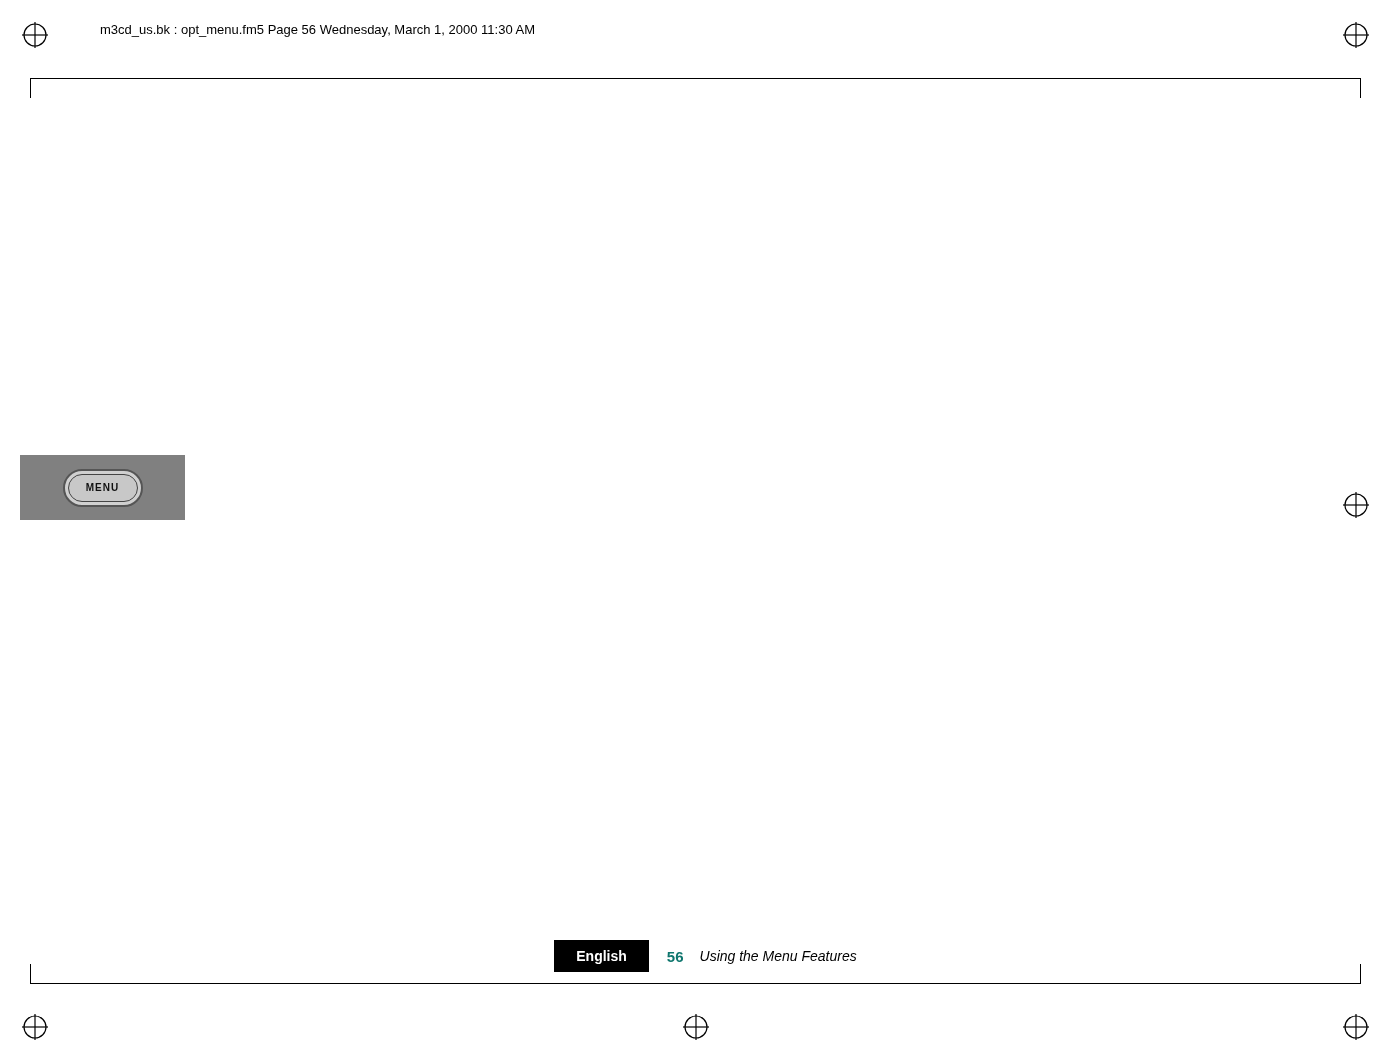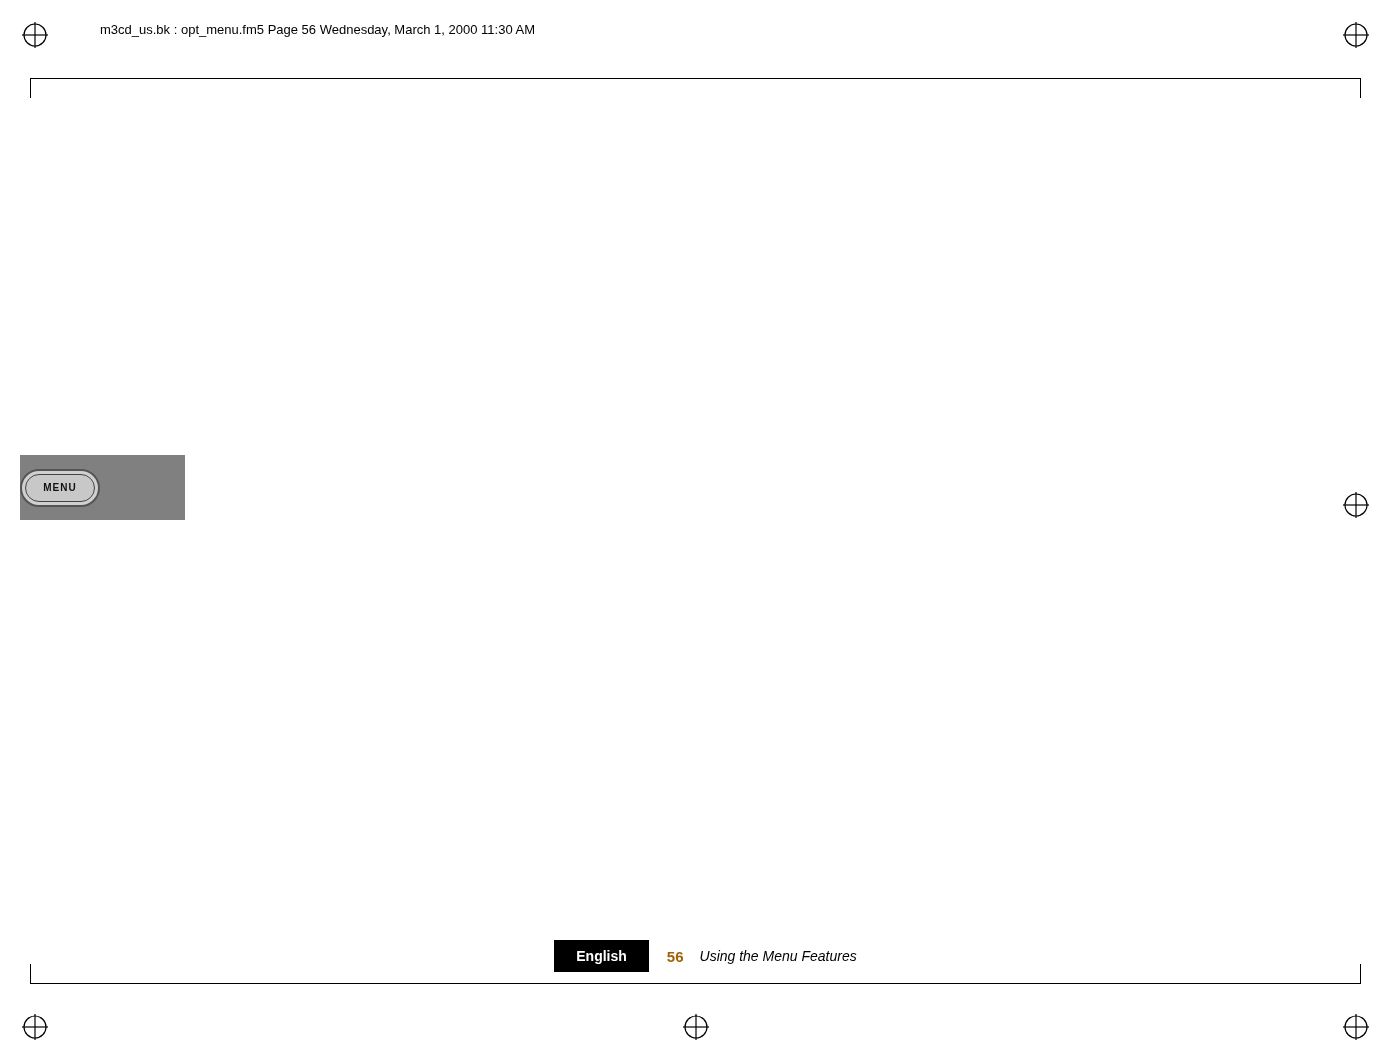--- a/index.html
+++ b/index.html
@@ -121,7 +121,7 @@
       background: #808080;
       display: flex;
       align-items: center;
-      justify-content: flex-start;
+      justify-content: center;
     }
 
     .menu-button {

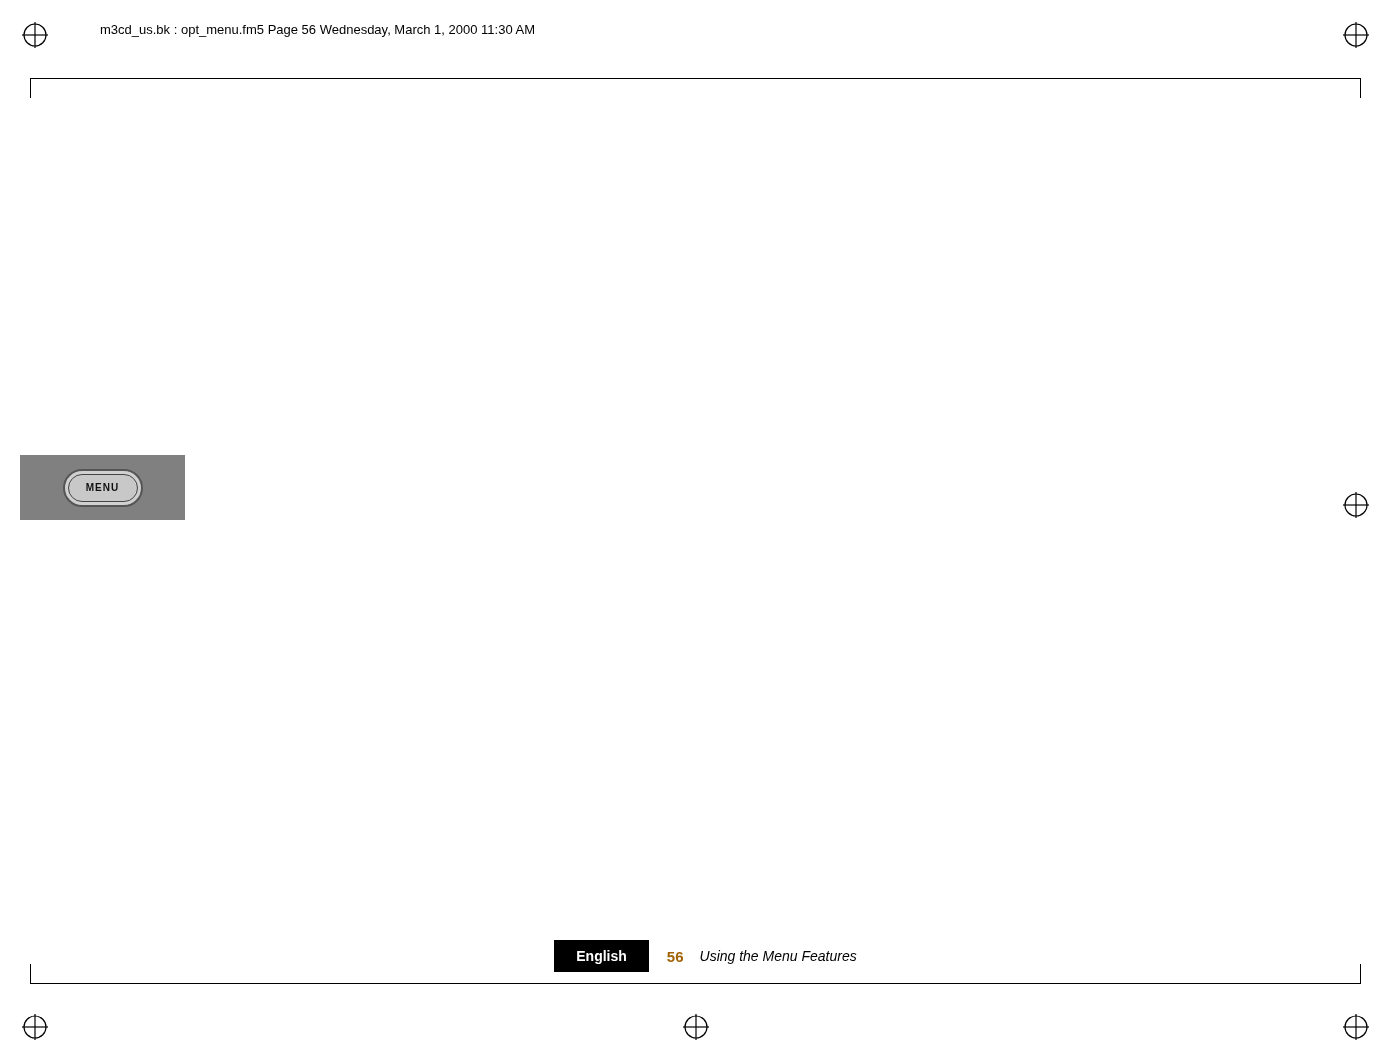--- a/index.html
+++ b/index.html
@@ -178,7 +178,7 @@
     .page-number {
       font-size: 15px;
       font-weight: bold;
-      color: #a16207;
+      color: #0f766e;
       margin-left: 18px;
     }
 

